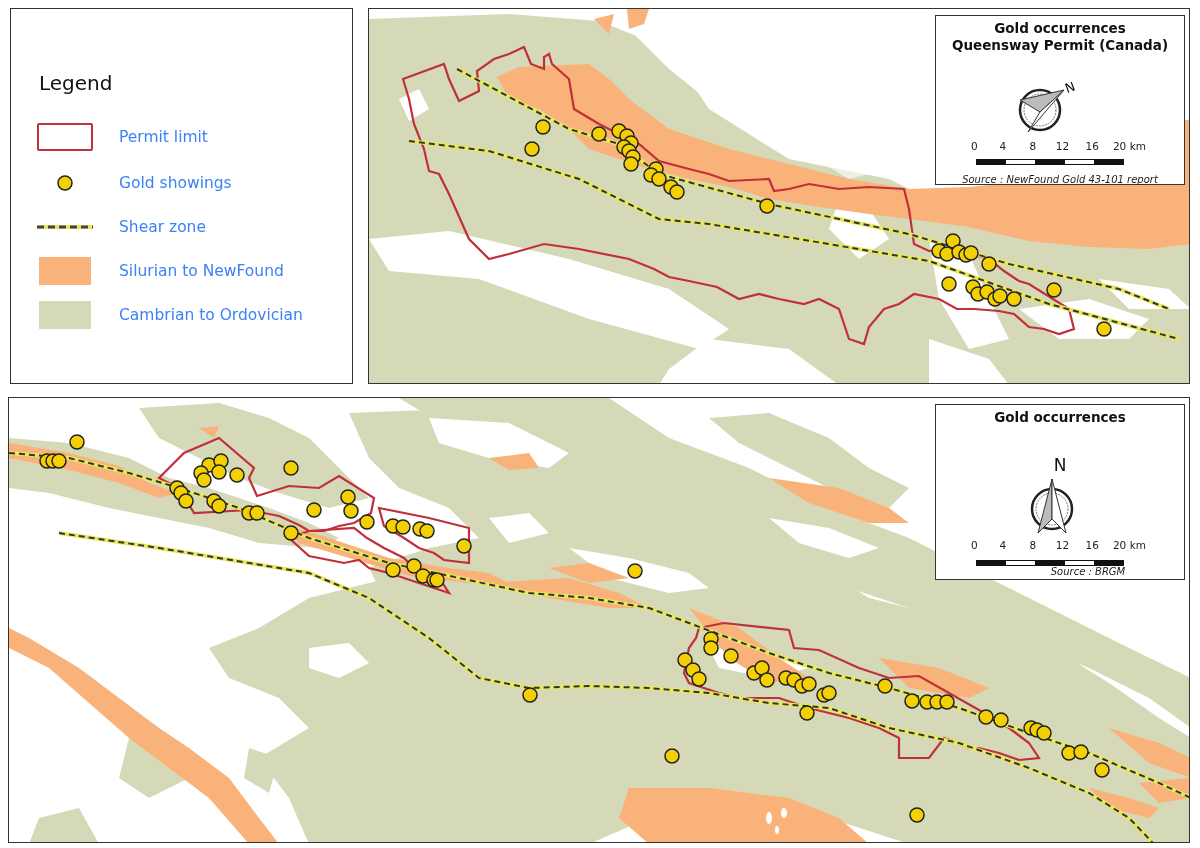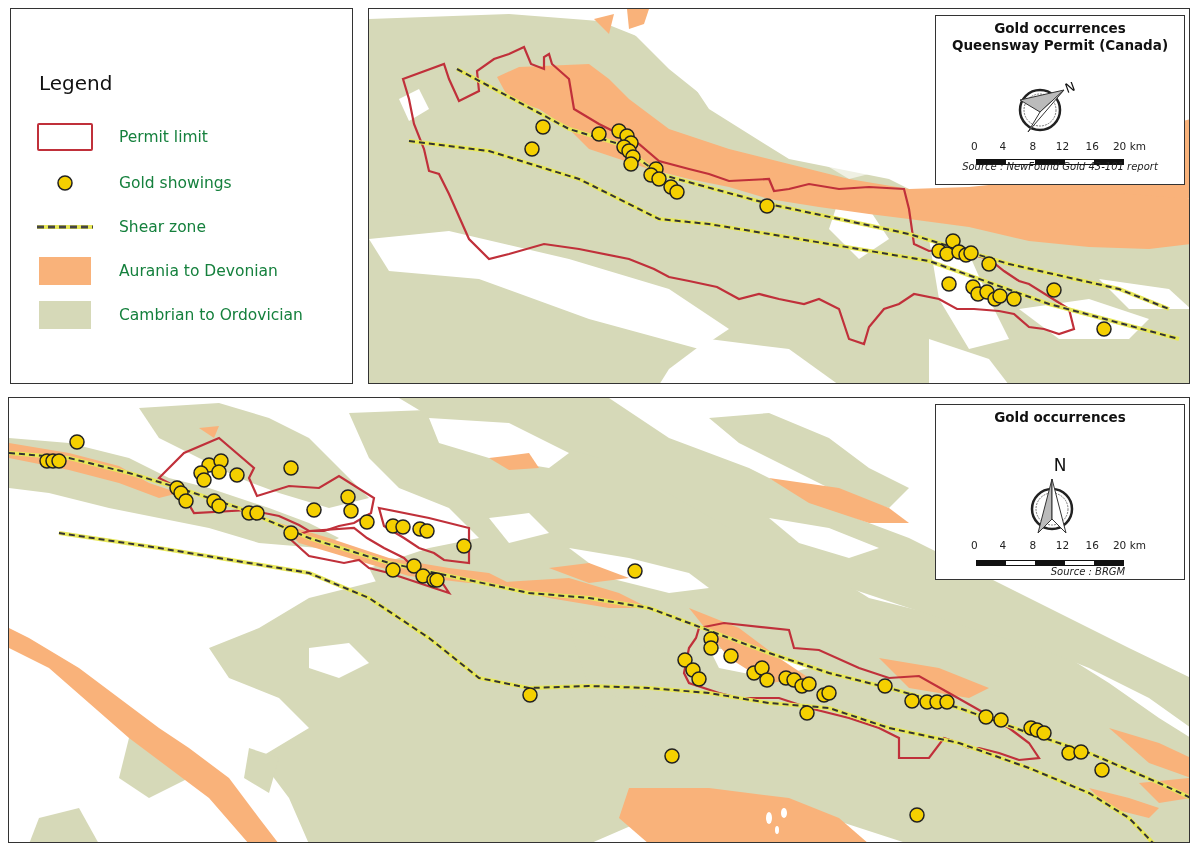--- a/index.html
+++ b/index.html
@@ -11,7 +11,7 @@
   .legend-title { position:absolute; left:28px; top:62px; font-size:20px; color:#111; }
   .legend-row { position:absolute; left:26px; height:30px; width:300px; }
   .legend-swatch { position:absolute; left:0; top:0; width:56px; height:28px; }
-  .legend-label { position:absolute; left:82px; top:5px; font-size:15.5px; color:#15803d; white-space:nowrap; }
+  .legend-label { position:absolute; left:82px; top:5px; font-size:15.5px; color:#3b82f6; white-space:nowrap; }
   .map-svg { position:absolute; left:0; top:0; }
   .info-box { position:absolute; background:#fff; border:1.5px solid #333; box-sizing:border-box; text-align:center; }
   .info-title { font-family:"DejaVu Sans", sans-serif; font-weight:bold; font-size:13.5px; line-height:17px; color:#111; margin-top:4px; }

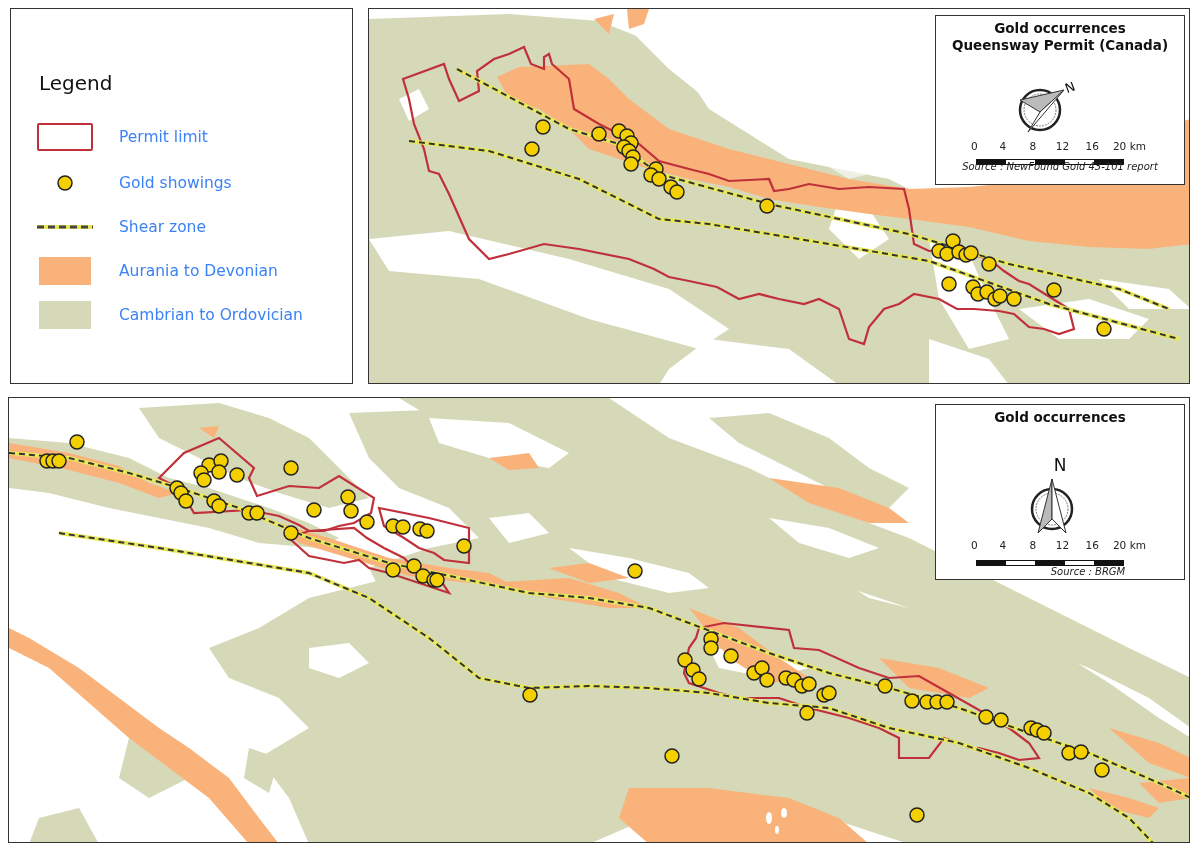--- a/index.html
+++ b/index.html
@@ -156,7 +156,7 @@
         <div style="background:#fff"></div>
         <div style="background:#111"></div>
     </div>
-    <div class="source" style="top:145px;">Source : NewFound Gold 43-101 report</div>
+    <div class="source" style="top:158px;">Source : NewFound Gold 43-101 report</div>
   </div>
 </div>
 

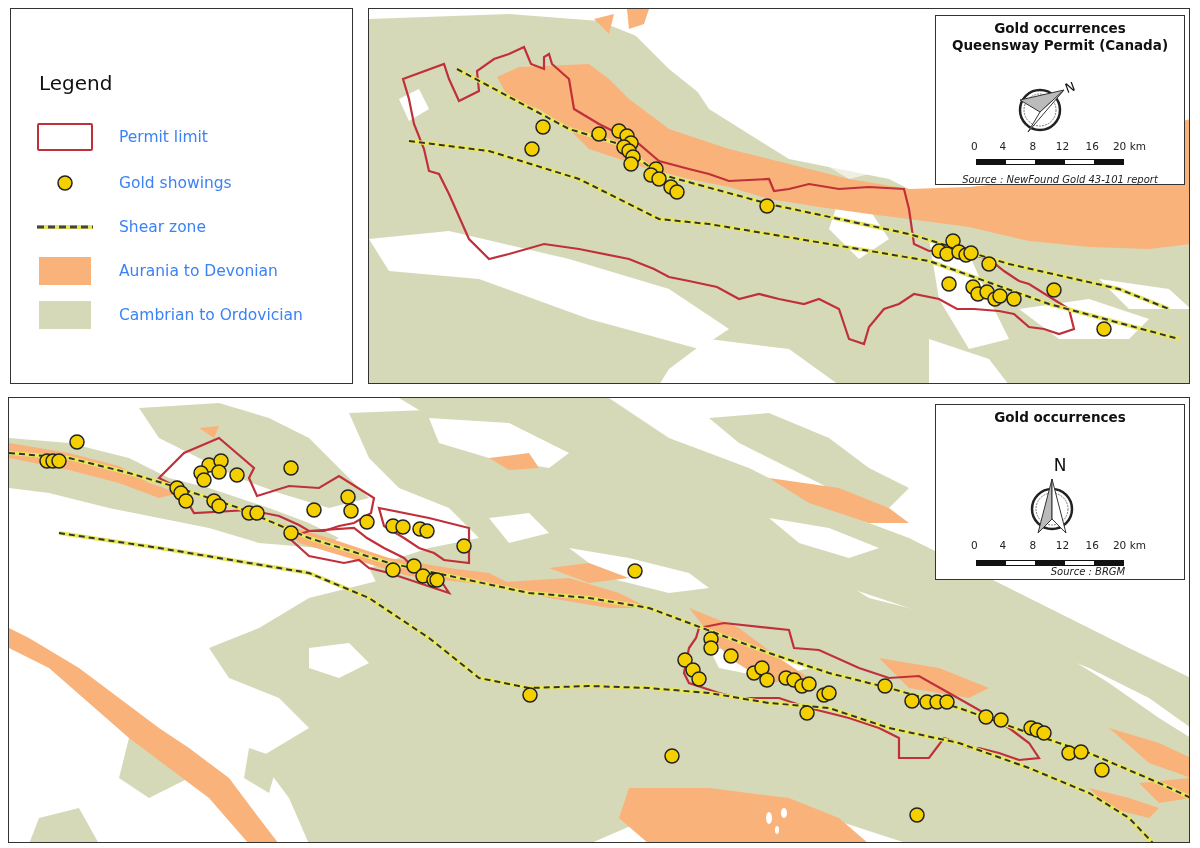--- a/index.html
+++ b/index.html
@@ -49,7 +49,7 @@
 
   <div class="legend-row" style="top:248px;">
     <div class="legend-swatch" style="background:#f9b27a; left:2px; width:52px;"></div>
-    <div class="legend-label">Aurania to Devonian</div>
+    <div class="legend-label">Silurian to NewFound</div>
   </div>
 
   <div class="legend-row" style="top:292px;">

